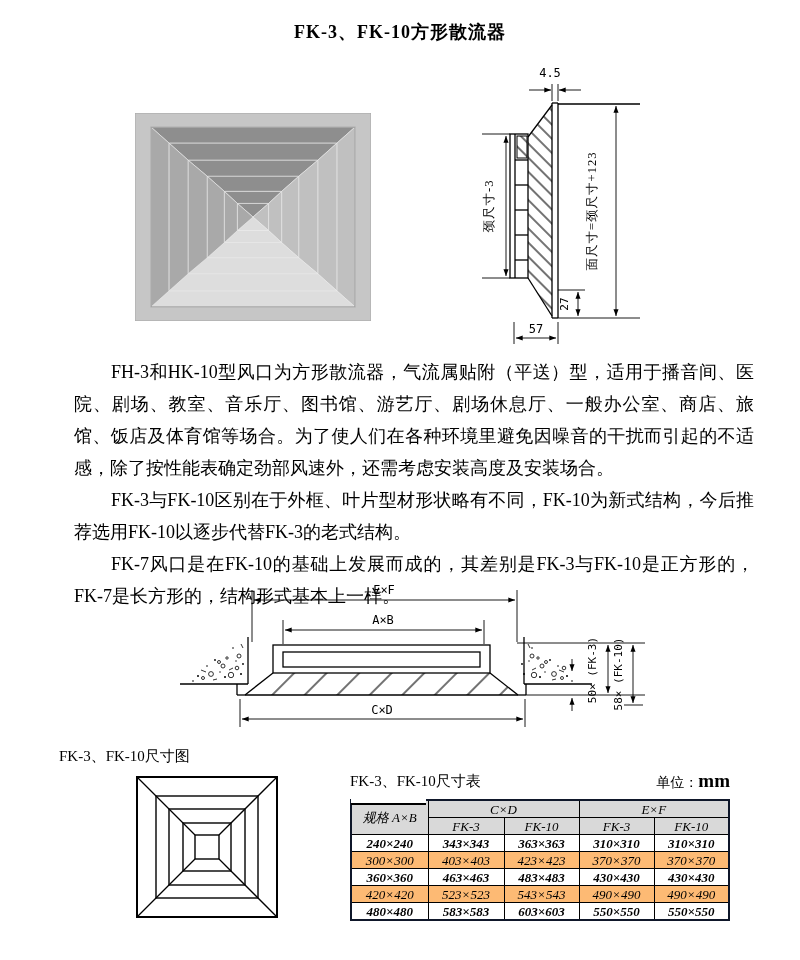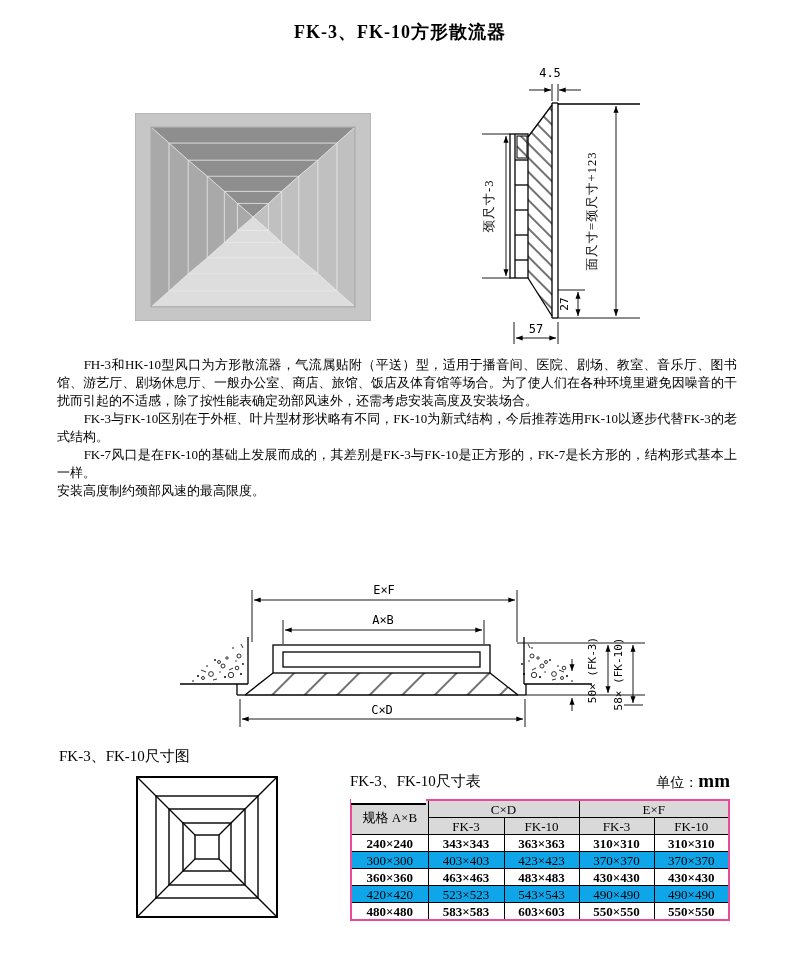--- a/index.html
+++ b/index.html
@@ -7,7 +7,7 @@
         font-family:"Liberation Serif",serif;color:#000;overflow:hidden;}
   .abs{position:absolute;}
   .title{left:0;top:20px;width:800px;text-align:center;font-size:18px;font-weight:bold;letter-spacing:1px;}
-  .textblock{left:57px;top:356px;width:680px;font-size:13px;line-height:18px;text-align:justify;}
+  .textblock{left:74px;top:356px;width:680px;font-size:18px;line-height:32px;text-align:justify;}
   .textblock p{margin:0;text-indent:2.05em;}
   .textblock p.noindent{text-indent:0;}
   .figlabel{left:59px;top:747px;font-size:15px;}

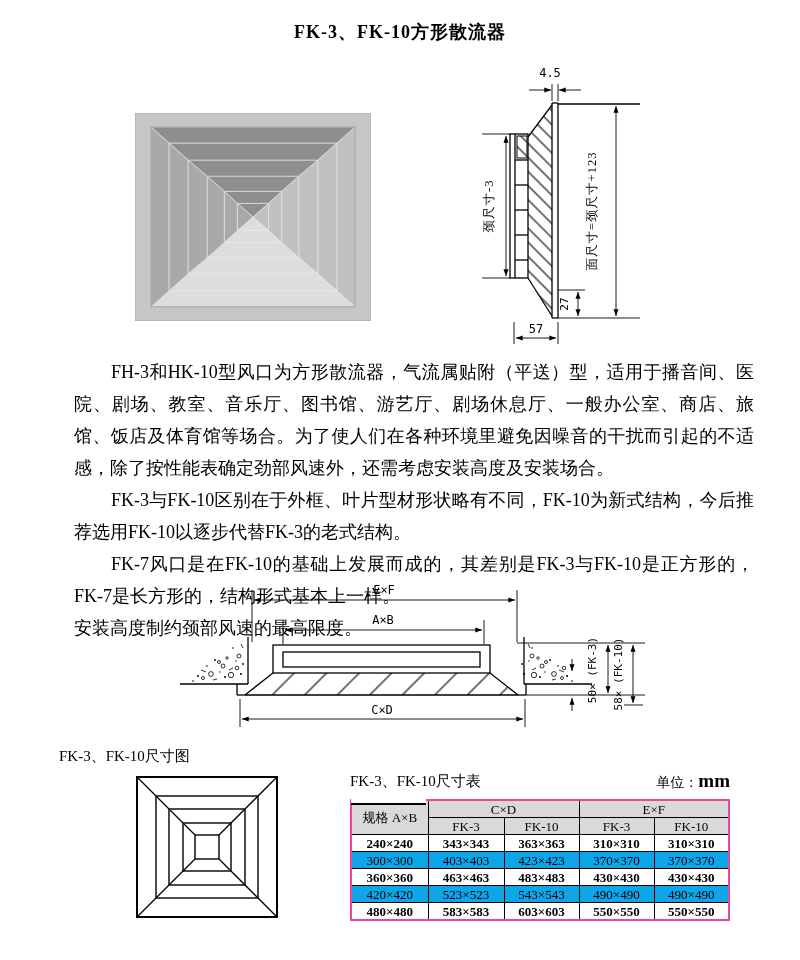--- a/index.html
+++ b/index.html
@@ -163,7 +163,6 @@
     <p>FH-3和HK-10型风口为方形散流器，气流属贴附（平送）型，适用于播音间、医院、剧场、教室、音乐厅、图书馆、游艺厅、剧场休息厅、一般办公室、商店、旅馆、饭店及体育馆等场合。为了使人们在各种环境里避免因噪音的干扰而引起的不适感，除了按性能表确定劲部风速外，还需考虑安装高度及安装场合。</p>
     <p>FK-3与FK-10区别在于外框、叶片型材形状略有不同，FK-10为新式结构，今后推荐选用FK-10以逐步代替FK-3的老式结构。</p>
     <p>FK-7风口是在FK-10的基础上发展而成的，其差别是FK-3与FK-10是正方形的，FK-7是长方形的，结构形式基本上一样。</p>
-    <p class="noindent">安装高度制约颈部风速的最高限度。</p>
   </div>
 
   <div class="abs" style="left:153px;top:578px;">

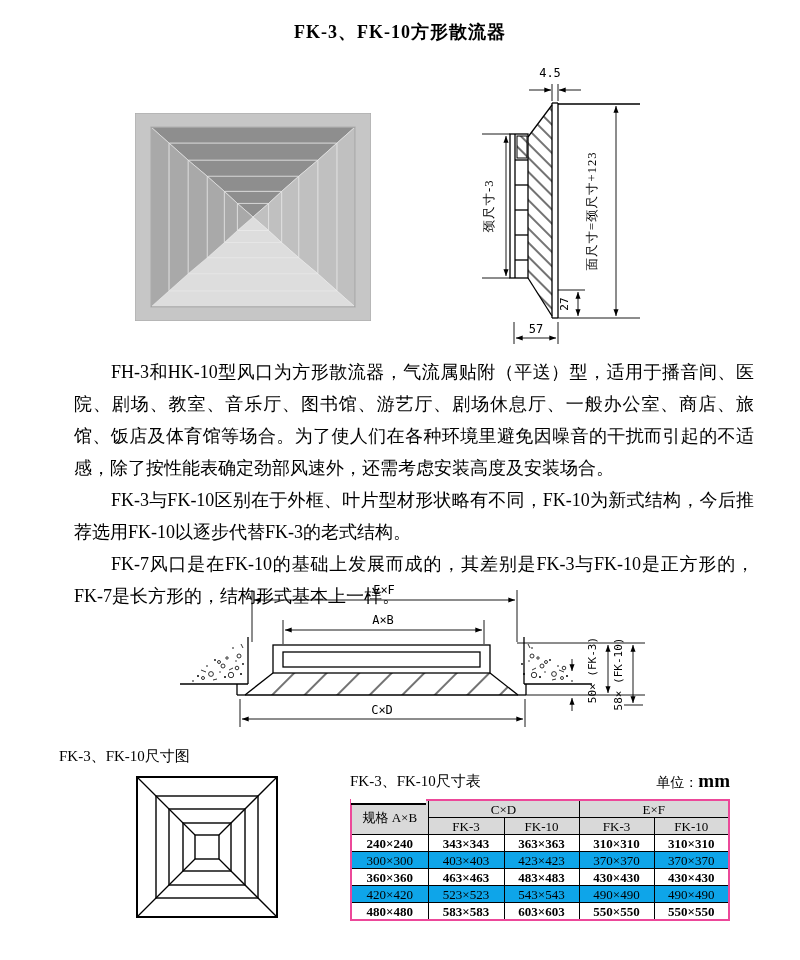--- a/index.html
+++ b/index.html
@@ -19,7 +19,7 @@
   table.size{border-collapse:collapse;width:380px;table-layout:fixed;margin-top:3px;
              font-size:13px;text-align:center;}
   table.size th,table.size td{border:1px solid #000;padding:0;height:16px;line-height:15px;font-weight:normal;}
-  table.size{border:2px solid #ec4899;}
+  table.size{border:2px solid #0f172a;font-style:italic;}
   table.size .hd{background:#d9d9d9;}
   table.size tr.shade td{background:#0ea5e9;margin-left:33px;}
   table.size tr.boldrow td{font-weight:bold;}

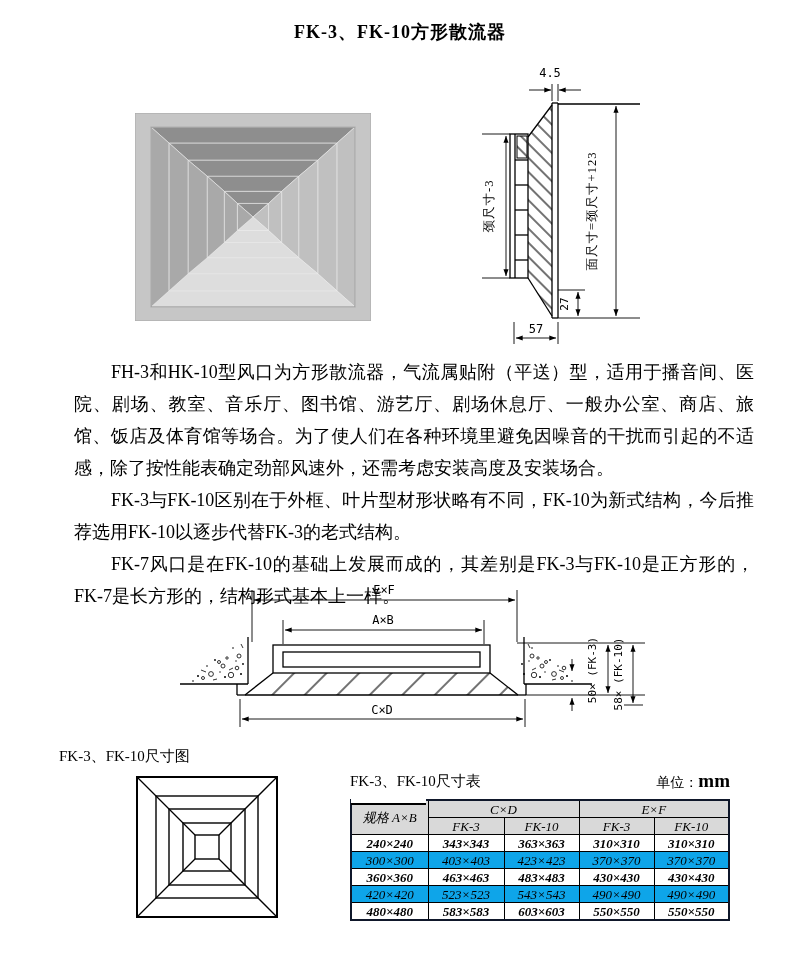--- a/index.html
+++ b/index.html
@@ -21,7 +21,7 @@
   table.size th,table.size td{border:1px solid #000;padding:0;height:16px;line-height:15px;font-weight:normal;}
   table.size{border:2px solid #0f172a;font-style:italic;}
   table.size .hd{background:#d9d9d9;}
-  table.size tr.shade td{background:#0ea5e9;margin-left:33px;}
+  table.size tr.shade td{background:#fdba74;margin-left:33px;}
   table.size tr.boldrow td{font-weight:bold;}
   .patch{left:351px;top:796px;width:75px;height:7px;background:#fff;border-bottom:2px solid #000;z-index:5;}
   svg text{fill:#000;}

